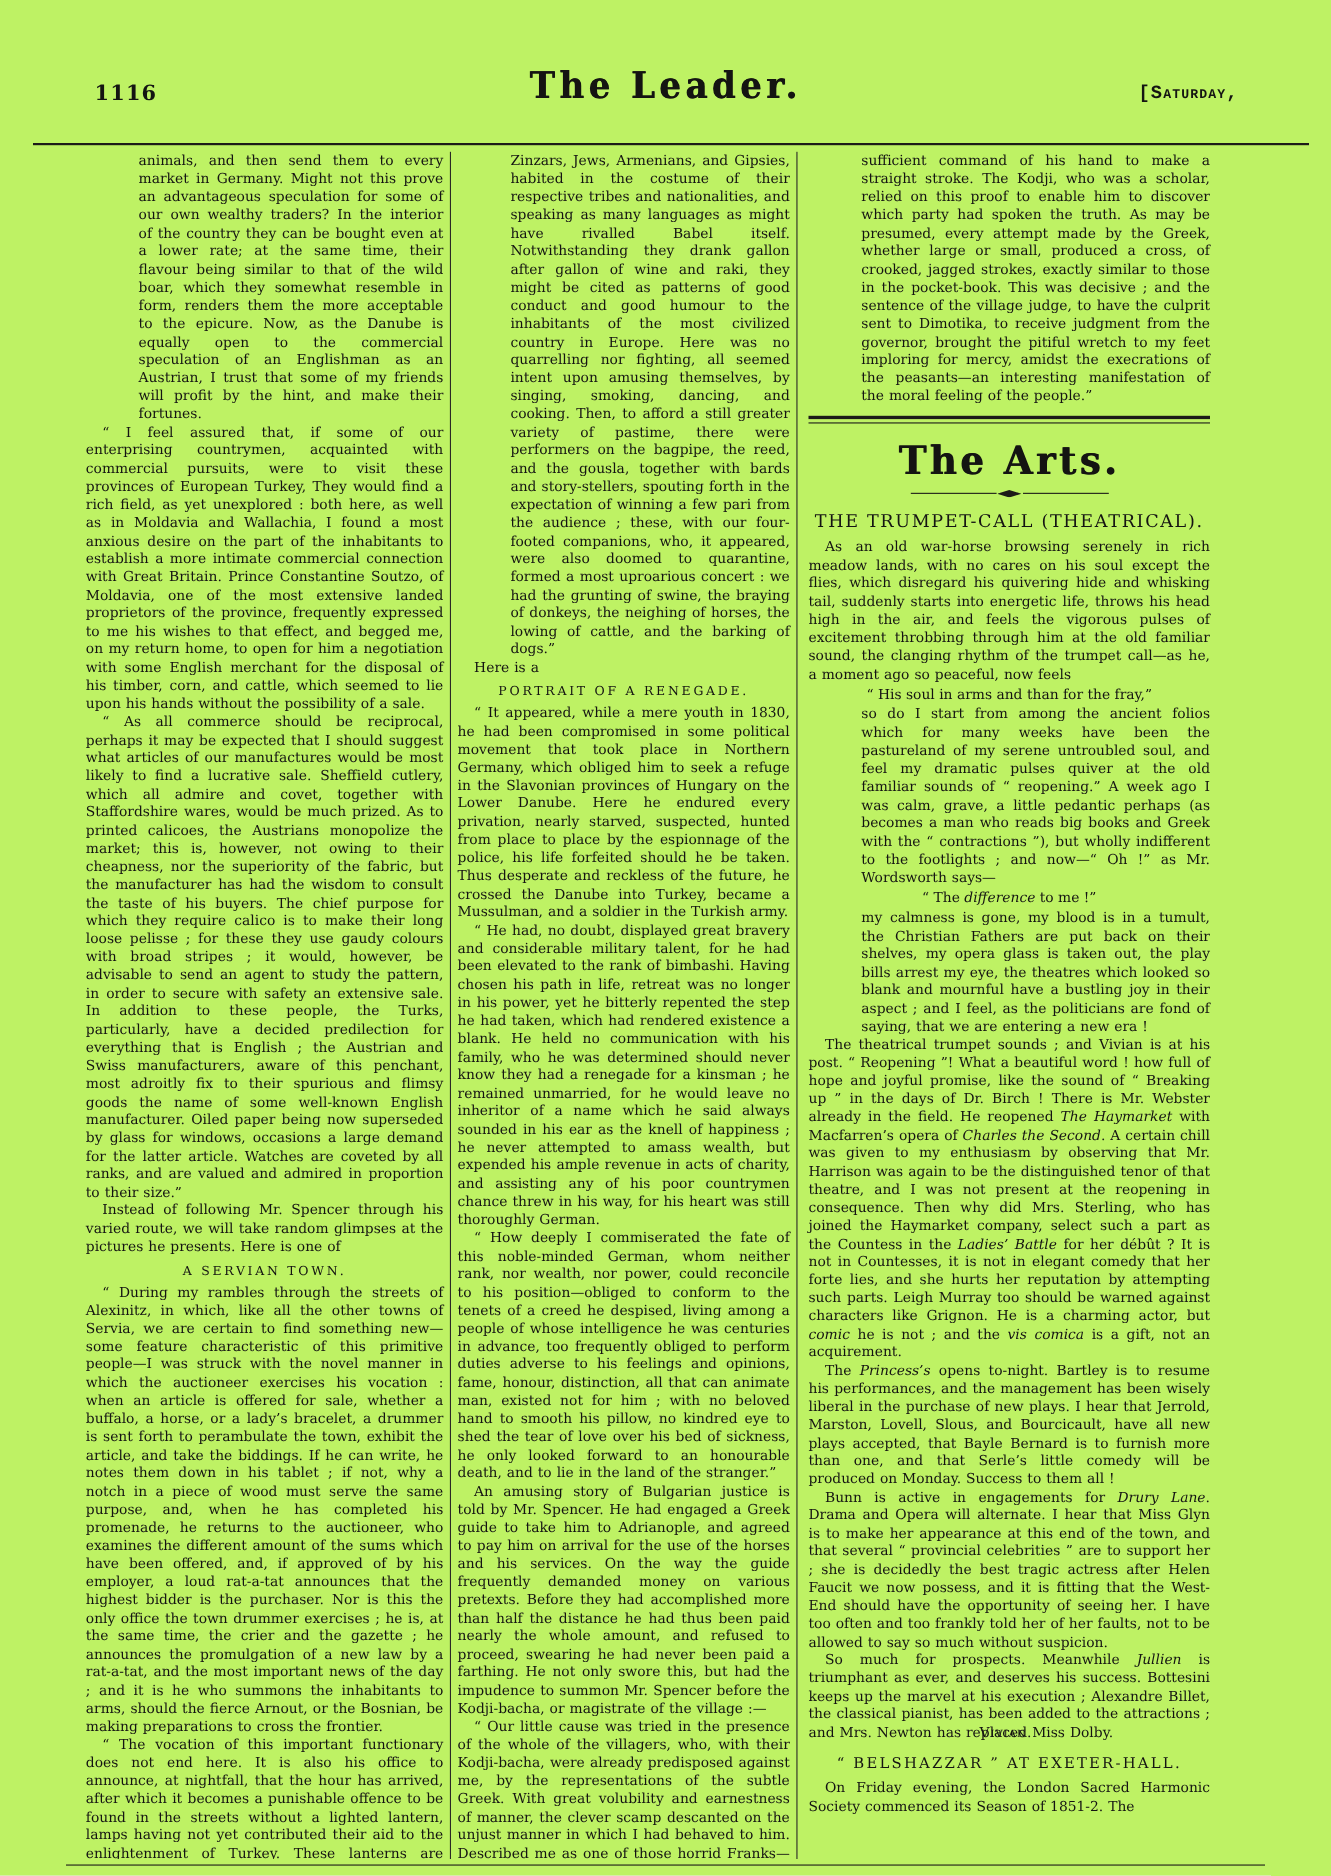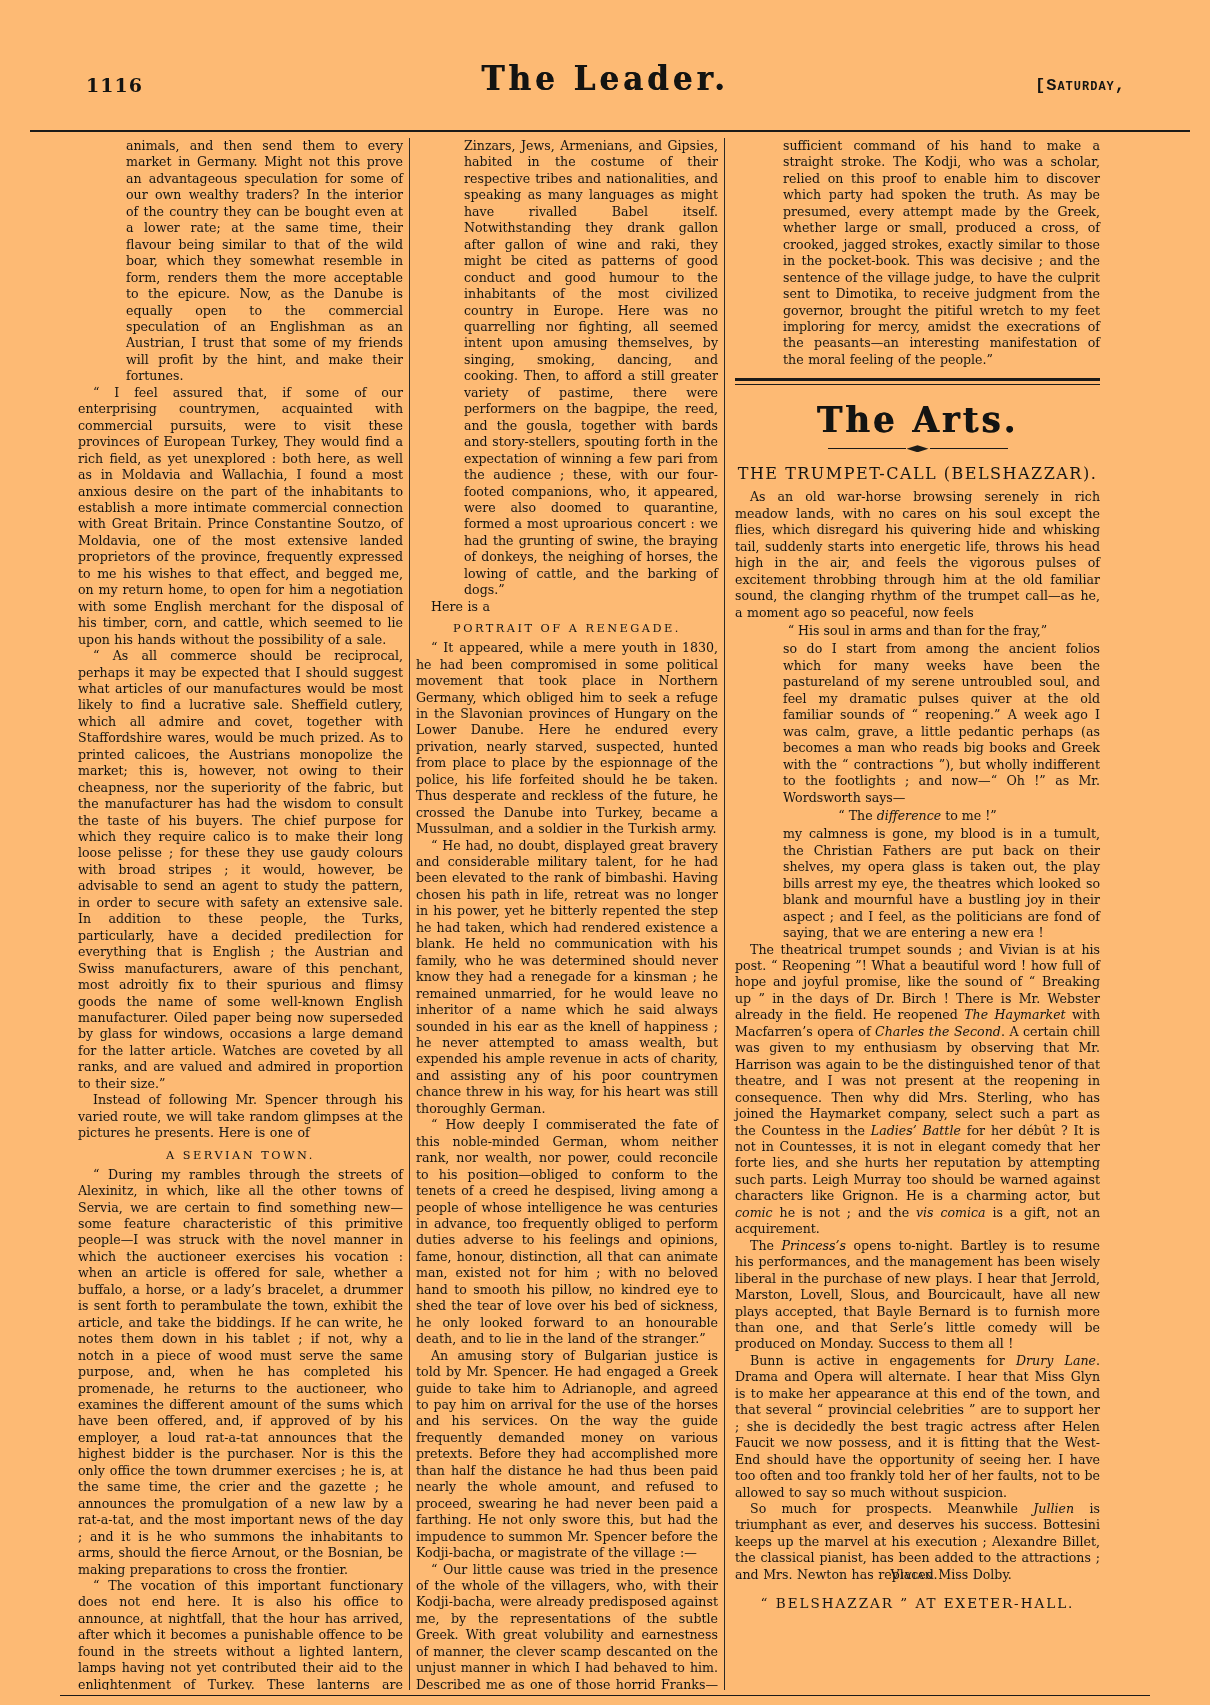--- a/index.html
+++ b/index.html
@@ -6,7 +6,7 @@
   .page{
     position:relative;
     width:1210px;height:1705px;
-    background:#fdba74;
+    background:#bef264;
     font-family:"DejaVu Serif","Liberation Serif",serif;
     color:#141412;
     overflow:hidden;

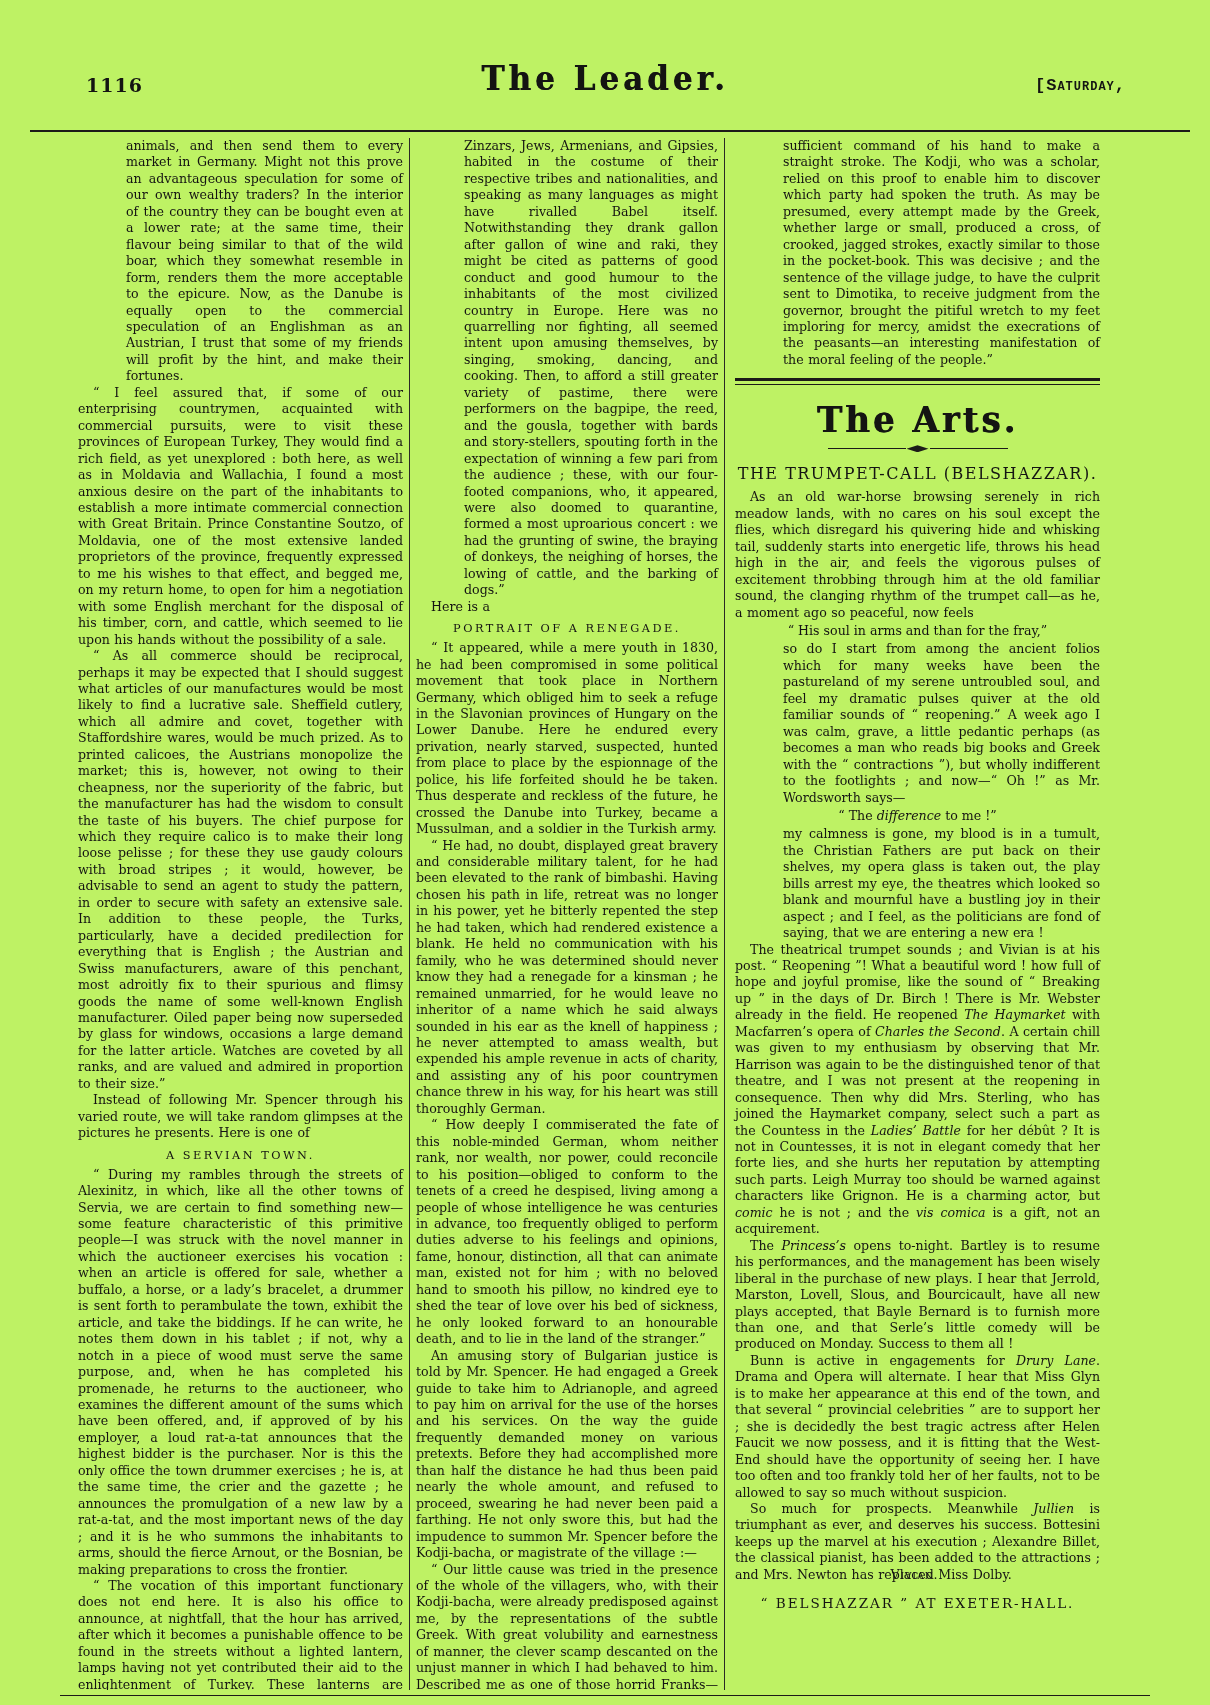--- a/index.html
+++ b/index.html
@@ -100,7 +100,7 @@
           <span class="diamond"></span>
           <span class="line"></span>
         </div>
-        <h3 class="subhead large">THE TRUMPET-CALL (BELSHAZZAR).</h3>
+        <h3 class="subhead large">THE TRUMPET-CALL (THEATRICAL).</h3>
         <p class="para">As an old war-horse browsing serenely in rich meadow lands, with no cares on his soul except the flies, which disregard his quivering hide and whisking tail, suddenly starts into energetic life, throws his head high in the air, and feels the vigorous pulses of excitement throbbing through him at the old familiar sound, the clanging rhythm of the trumpet call—as he, a moment ago so peaceful, now feels</p>
         <p class="quote">“ His soul in arms and than for the fray,”</p>
         <p class="para noindent">so do I start from among the ancient folios which for many weeks have been the pastureland of my serene untroubled soul, and feel my dramatic pulses quiver at the old familiar sounds of “ reopening.” A week ago I was calm, grave, a little pedantic perhaps (as becomes a man who reads big books and Greek with the “ contractions ”), but wholly indifferent to the footlights ; and now—“ Oh !” as Mr. Wordsworth says—</p>

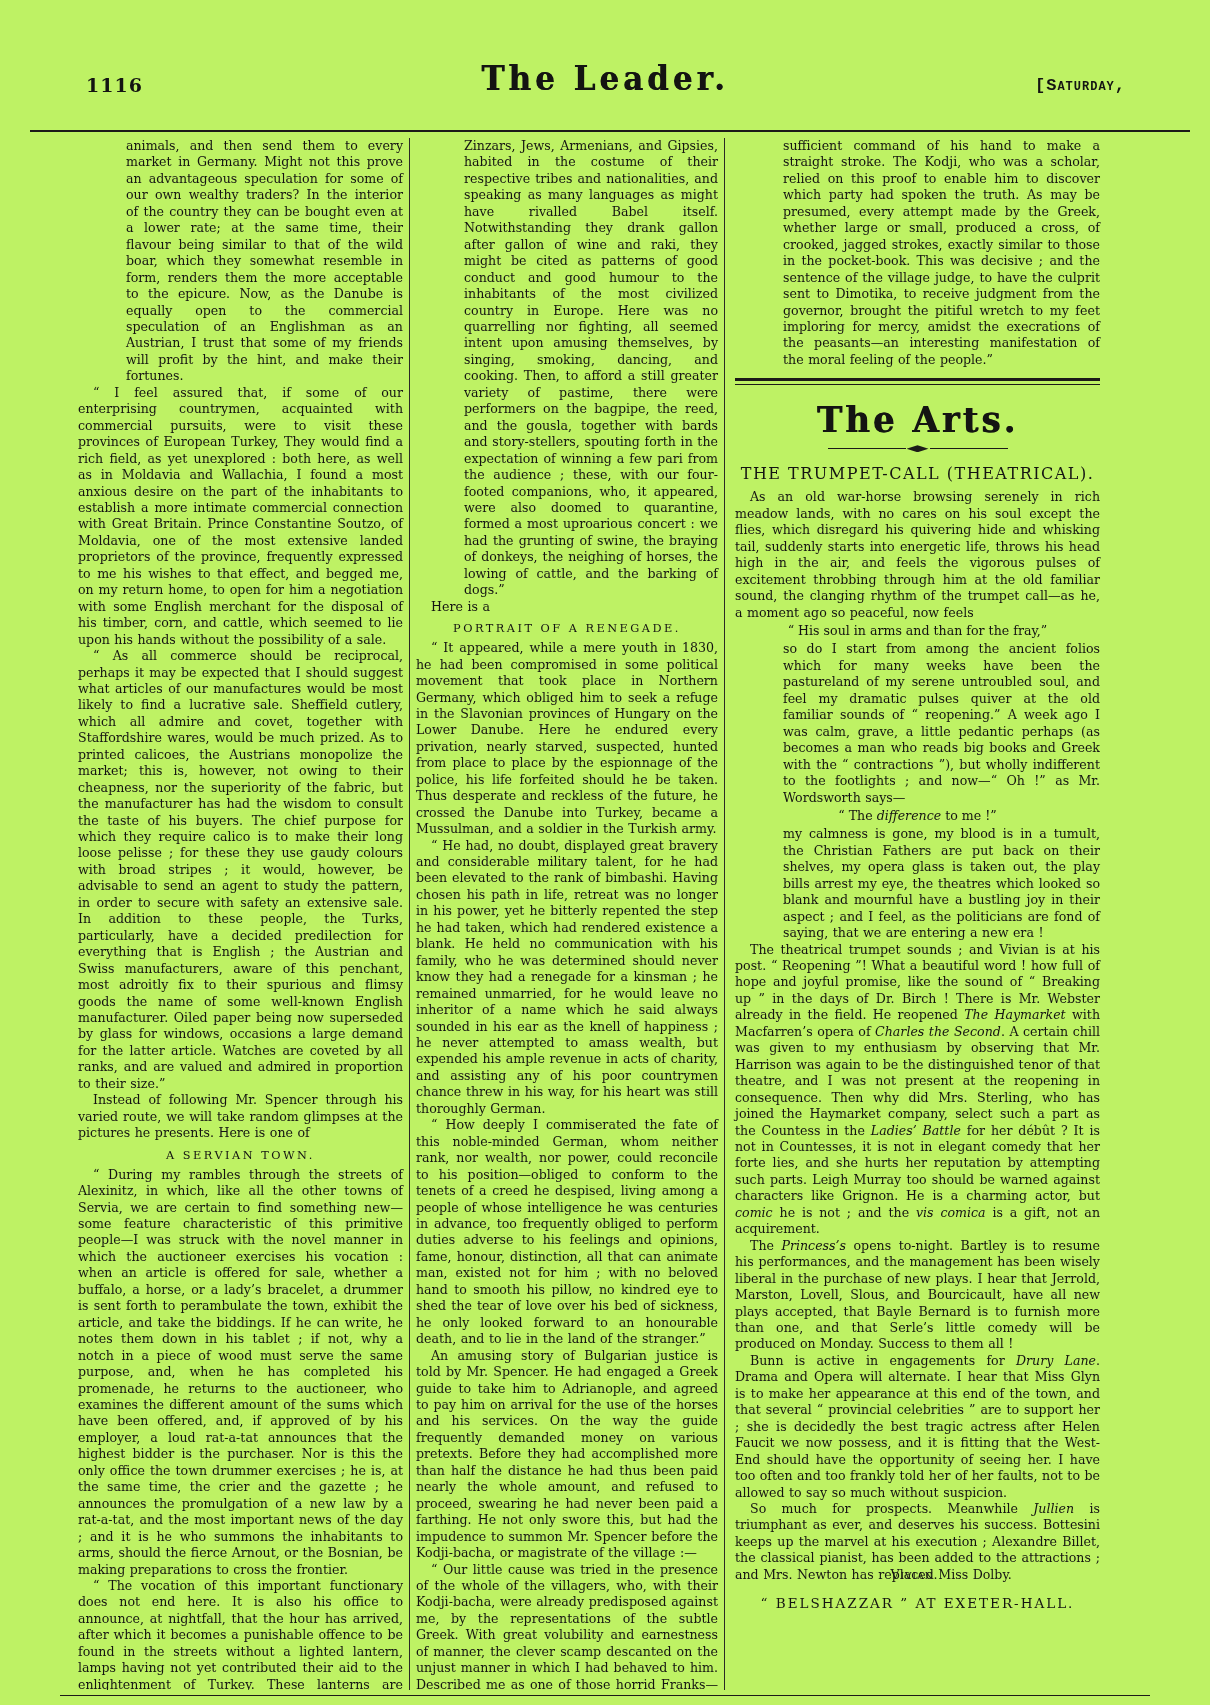--- a/index.html
+++ b/index.html
@@ -112,6 +112,7 @@
         <p class="para">So much for prospects. Meanwhile <i>Jullien</i> is triumphant as ever, and deserves his success. Bottesini keeps up the marvel at his execution ; Alexandre Billet, the classical pianist, has been added to the attractions ; and Mrs. Newton has replaced Miss Dolby.</p>
         <div class="sign-line">Vivian.</div>
         <h3 class="subhead hall">“ BELSHAZZAR ” AT EXETER-HALL.</h3>
+        <p class="para">On Friday evening, the London Sacred Harmonic Society commenced its Season of 1851-2. The</p>
       </div>
   </div>
 

